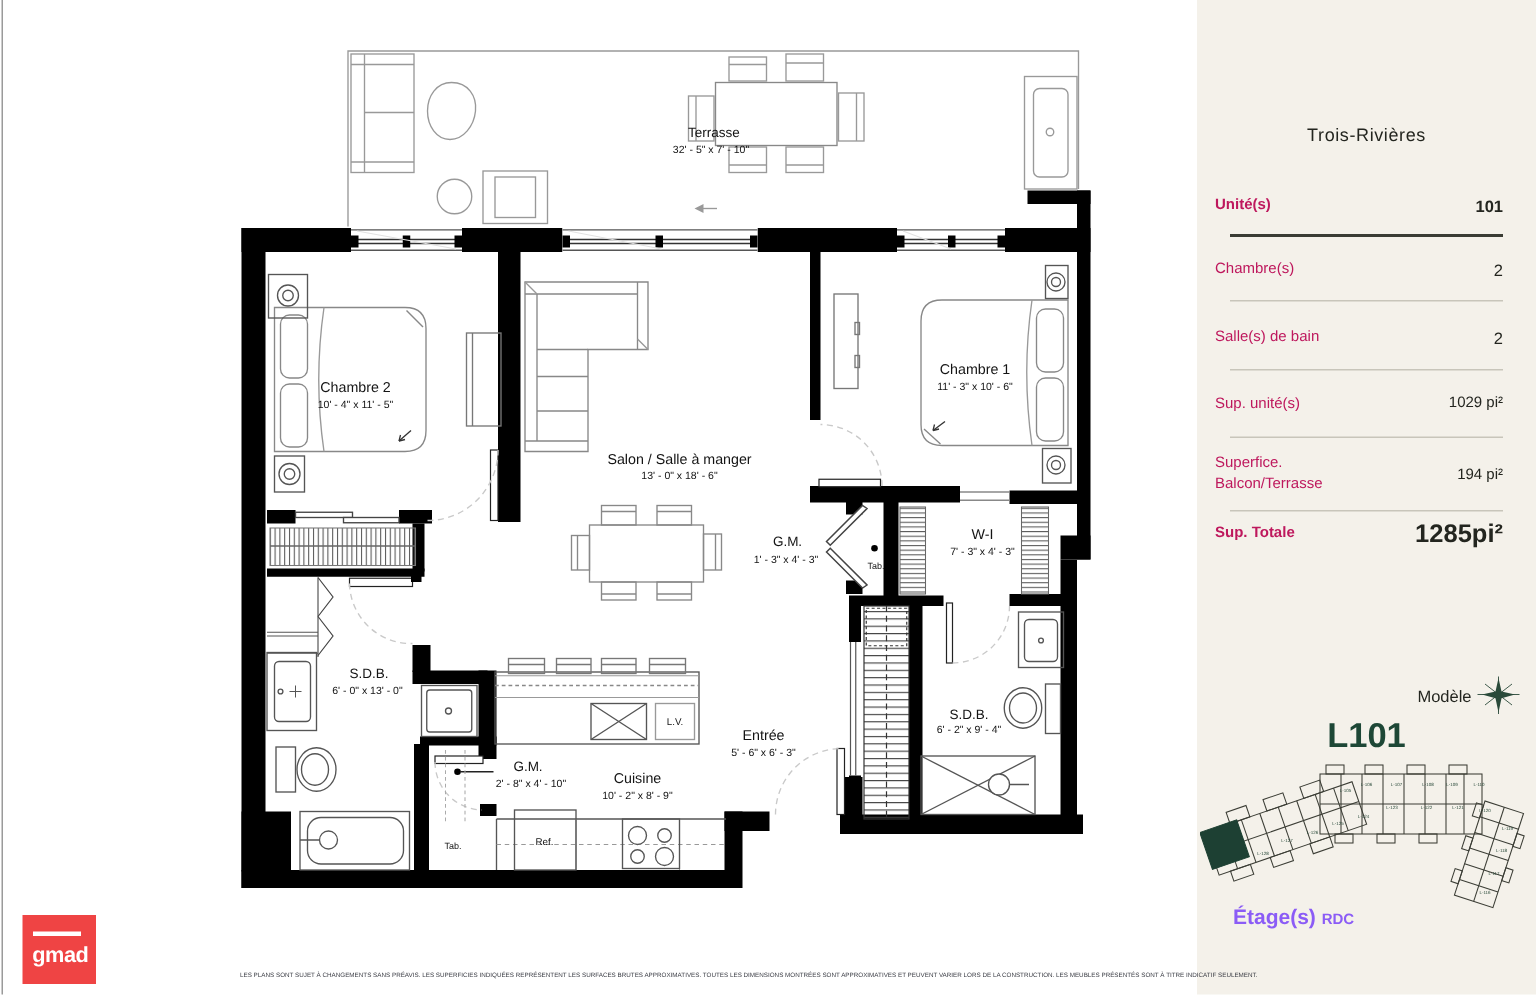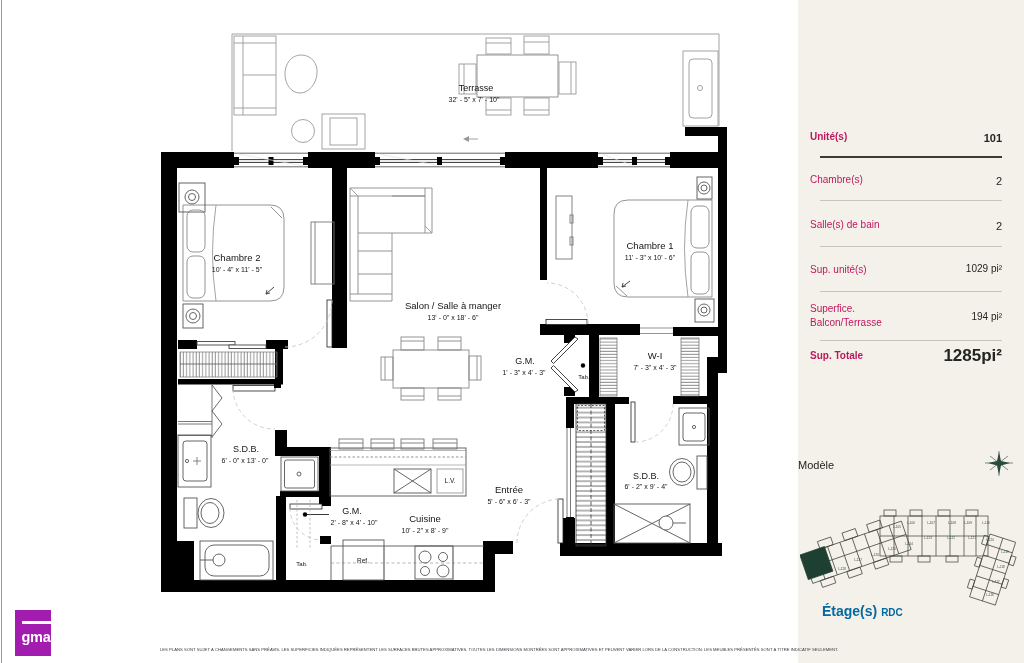--- a/index.html
+++ b/index.html
@@ -580,6 +580,7 @@
 <div id="sidebar">
 
 
+  <div style="position:absolute;left:0;top:83px;width:226px;text-align:center;font-size:12px;letter-spacing:.4px;color:#23251f">Trois-Rivières</div>
 
   <div class="row-label" style="top:131px;font-weight:bold">Unité(s)</div>
   <div class="row-val" style="top:132px;font-weight:bold">101</div>

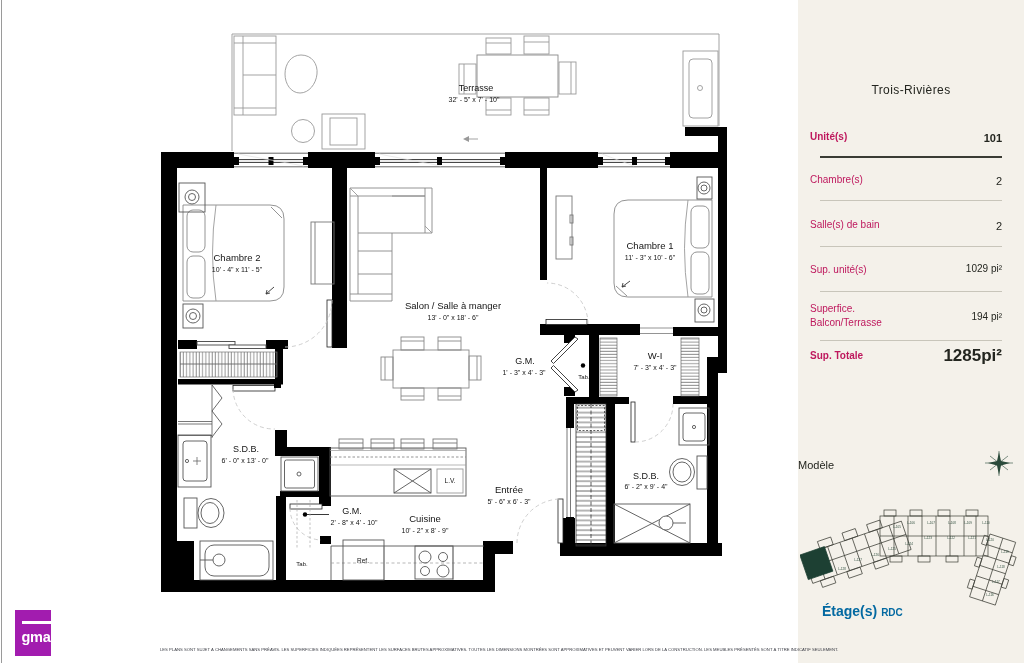--- a/index.html
+++ b/index.html
@@ -605,7 +605,7 @@
   <div class="row-label" style="top:350px;font-weight:bold">Sup. Totale</div>
   <div class="row-val" style="top:346px;font-size:17px;font-weight:bold">1285pi²</div>
 
-  <div style="position:absolute;left:0;top:459px;width:183px;text-align:left;font-size:11px;color:#23251f">Modèle</div>
+  <div style="position:absolute;left:0;top:459px;width:183px;text-align:right;font-size:11px;color:#23251f">Modèle</div>
 
 
   <svg class="abs" style="left:186px;top:450px" width="30" height="28" viewBox="0 0 30 28">

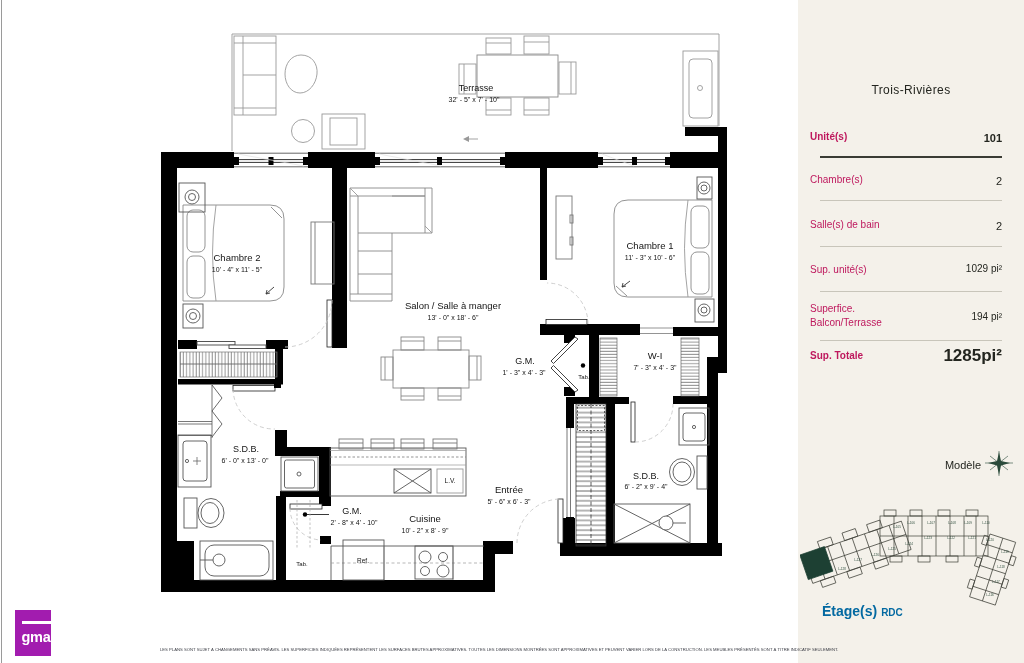--- a/index.html
+++ b/index.html
@@ -607,6 +607,7 @@
 
   <div style="position:absolute;left:0;top:459px;width:183px;text-align:right;font-size:11px;color:#23251f">Modèle</div>
 
+  <div style="position:absolute;left:0;top:477px;width:226px;text-align:center;font-size:23px;font-weight:bold;color:#1d4736">L101</div>
 
   <svg class="abs" style="left:186px;top:450px" width="30" height="28" viewBox="0 0 30 28">
     <g stroke="#2a4a3a" stroke-width="0.6">

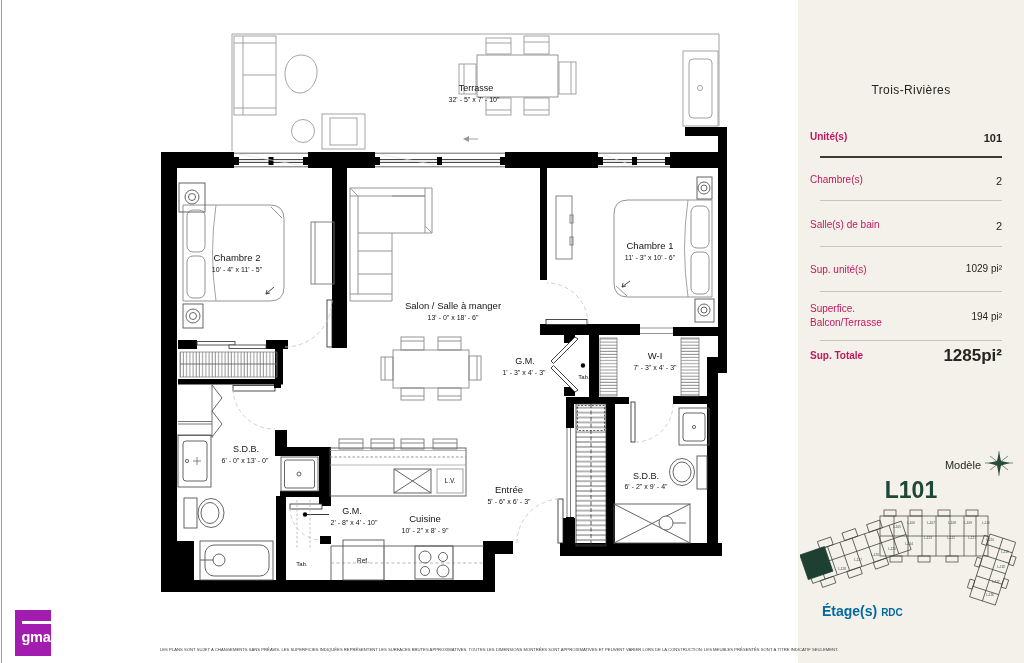--- a/index.html
+++ b/index.html
@@ -699,7 +699,7 @@
     </g>
   </svg>
 
-  <div style="position:absolute;left:24px;top:603px;font-size:14px;font-weight:bold;color:#0369a1">Étage(s) <span style="font-size:10px;font-weight:bold">RDC</span></div>
+  <div style="position:absolute;left:24px;top:603px;font-size:14px;font-weight:bold;color:#8b5cf6">Étage(s) <span style="font-size:10px;font-weight:bold">RDC</span></div>
 </div>
 
 <div class="abs" style="left:15px;top:610px;width:36px;height:46px;background:#a21caf">

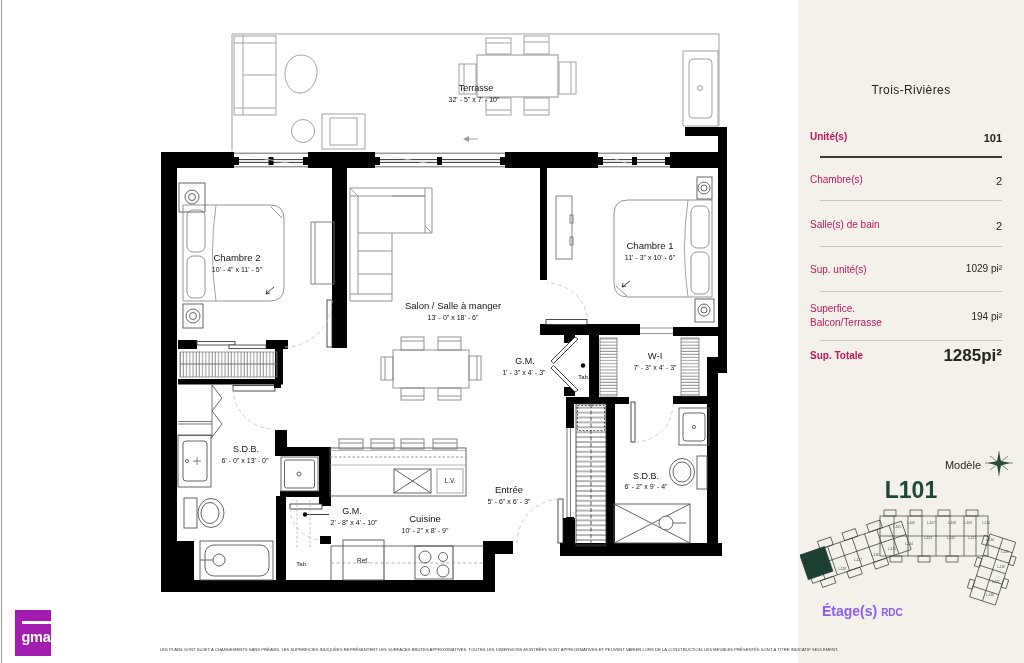--- a/index.html
+++ b/index.html
@@ -702,7 +702,7 @@
   <div style="position:absolute;left:24px;top:603px;font-size:14px;font-weight:bold;color:#8b5cf6">Étage(s) <span style="font-size:10px;font-weight:bold">RDC</span></div>
 </div>
 
-<div class="abs" style="left:15px;top:610px;width:36px;height:46px;background:#a21caf">
+<div class="abs" style="left:15px;top:610px;width:49px;height:46px;background:#ef4444">
   <div class="abs" style="left:7px;top:11px;width:32px;height:3px;background:#fff"></div>
   <div class="abs" style="left:6.5px;top:18.5px;width:42px;font-size:14.5px;font-weight:bold;color:#fff;letter-spacing:-0.3px">gmad</div>
 </div>

